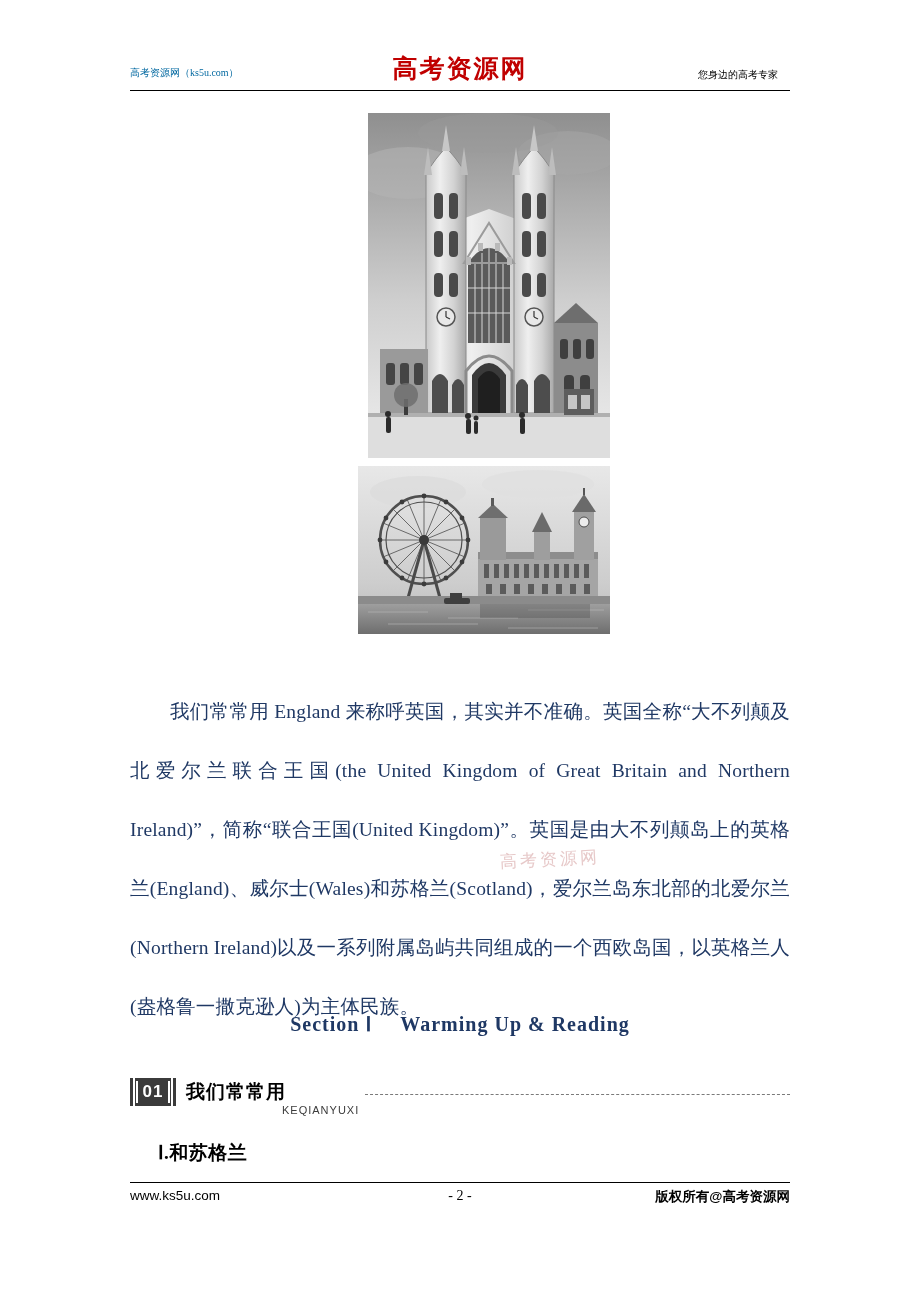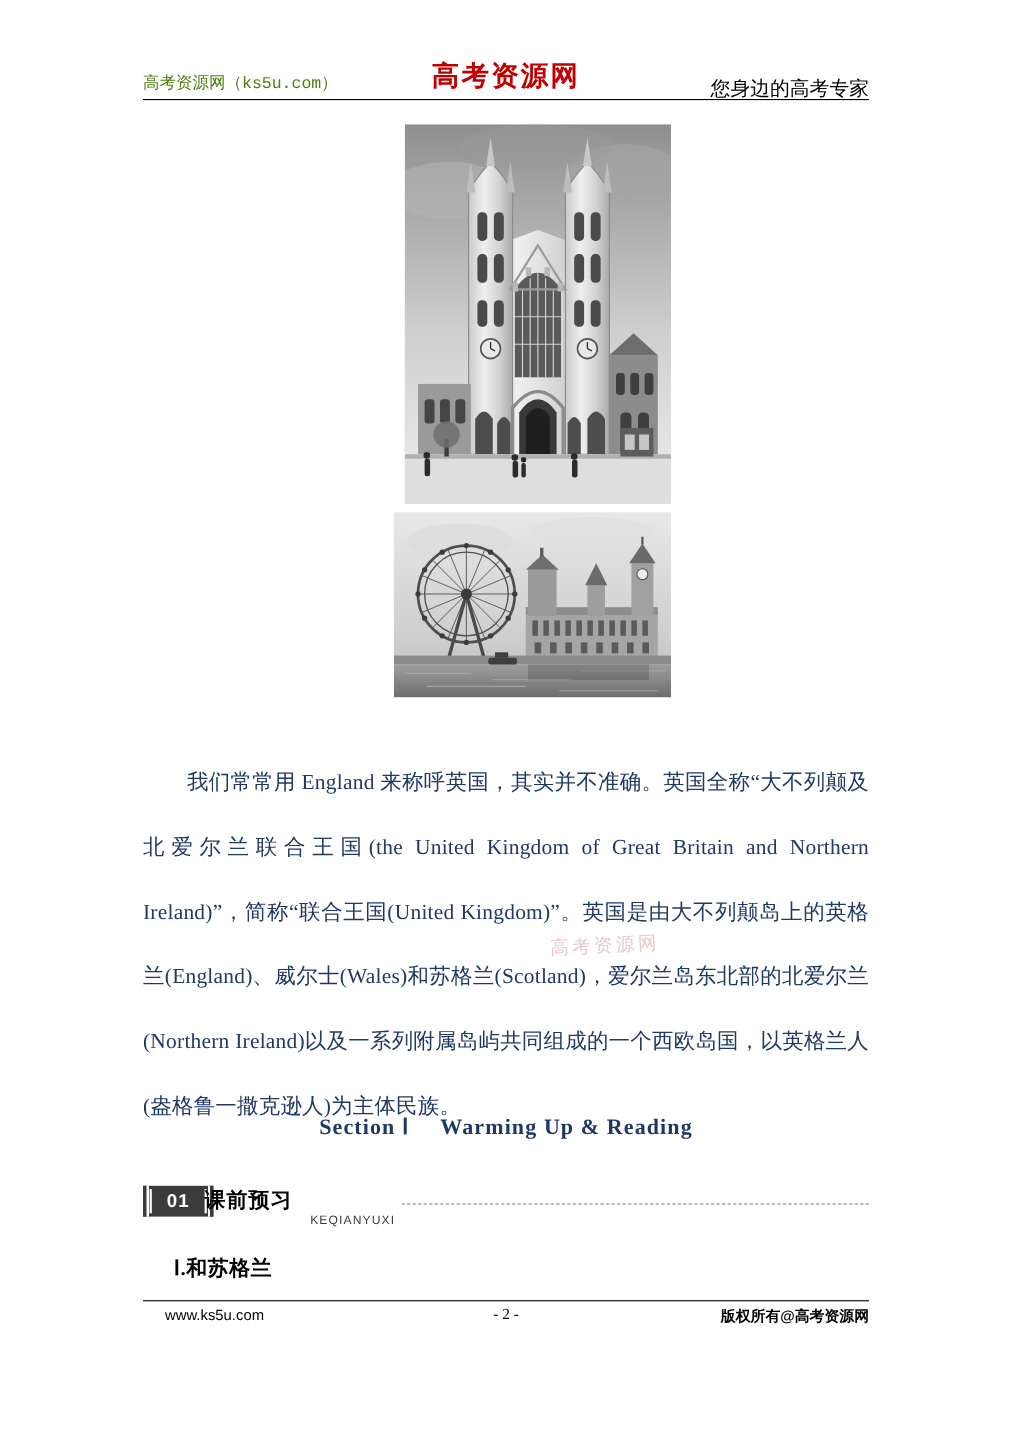--- a/index.html
+++ b/index.html
@@ -35,9 +35,9 @@
     position: absolute;
     left: 0;
     top: 14px;
-    font-size: 15px;
-    font-family: Liberation Mono, monospace;
-    color: #4d7c0f;
+    font-size: 10px;
+    font-family: Liberation Serif, serif;
+    color: #0369a1;
     letter-spacing: 0px;
   }
   .header-center {

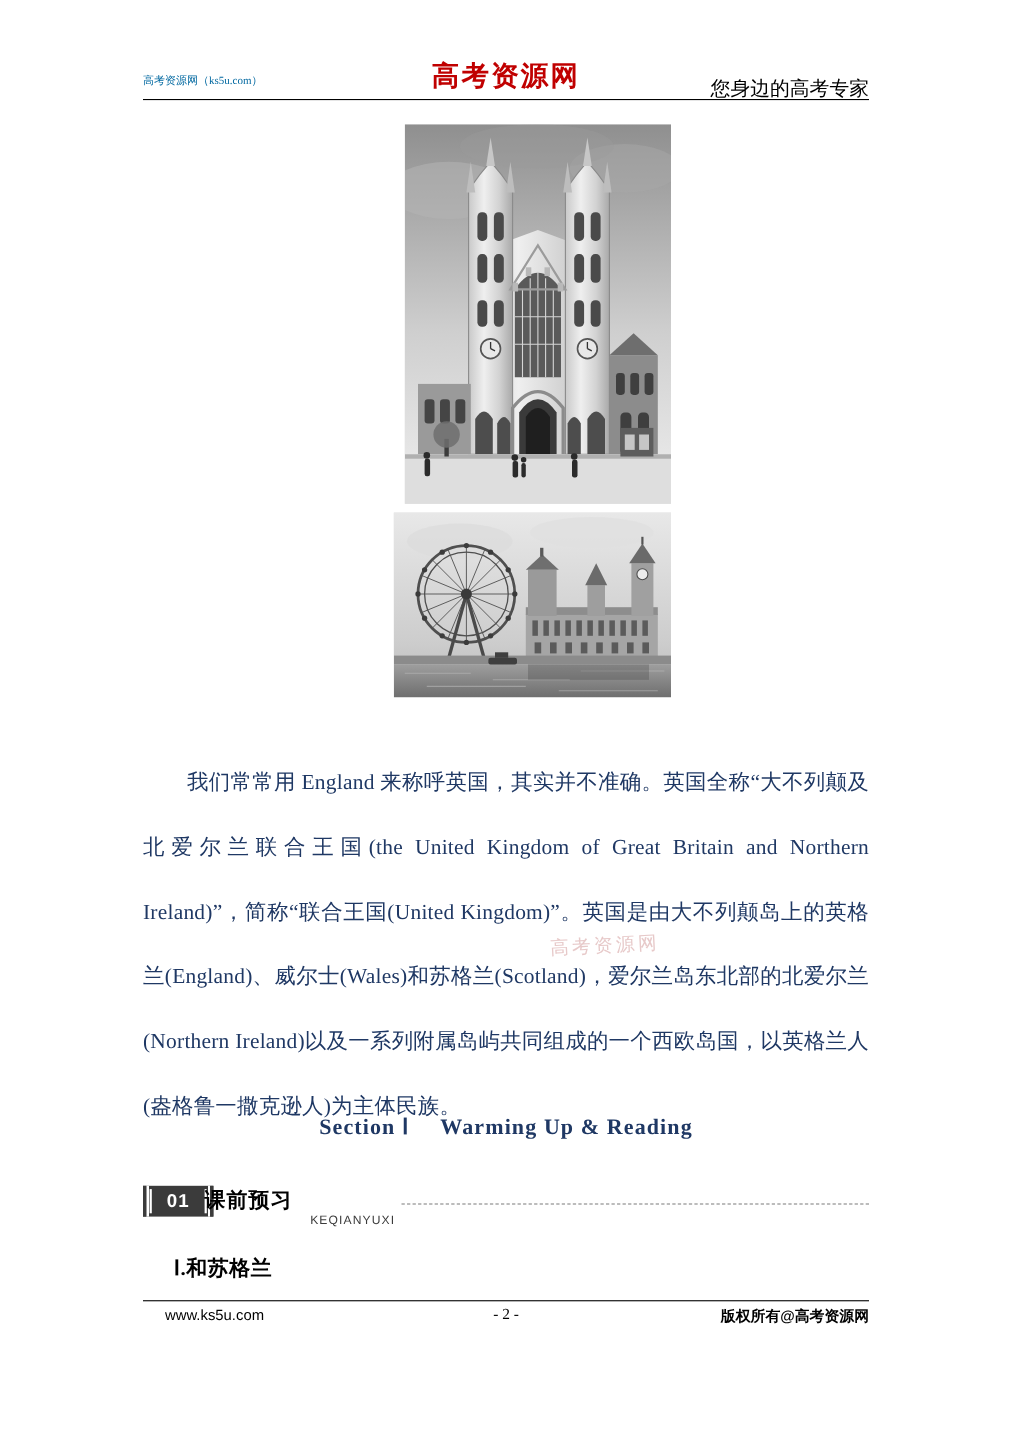--- a/index.html
+++ b/index.html
@@ -54,9 +54,9 @@
   }
   .header-right {
     position: absolute;
-    right: 0;
+    right: 12px;
     top: 16px;
-    font-size: 18px;
+    font-size: 10px;
     font-family: "Liberation Sans", sans-serif;
     color: #000;
     margin-left: 37px;

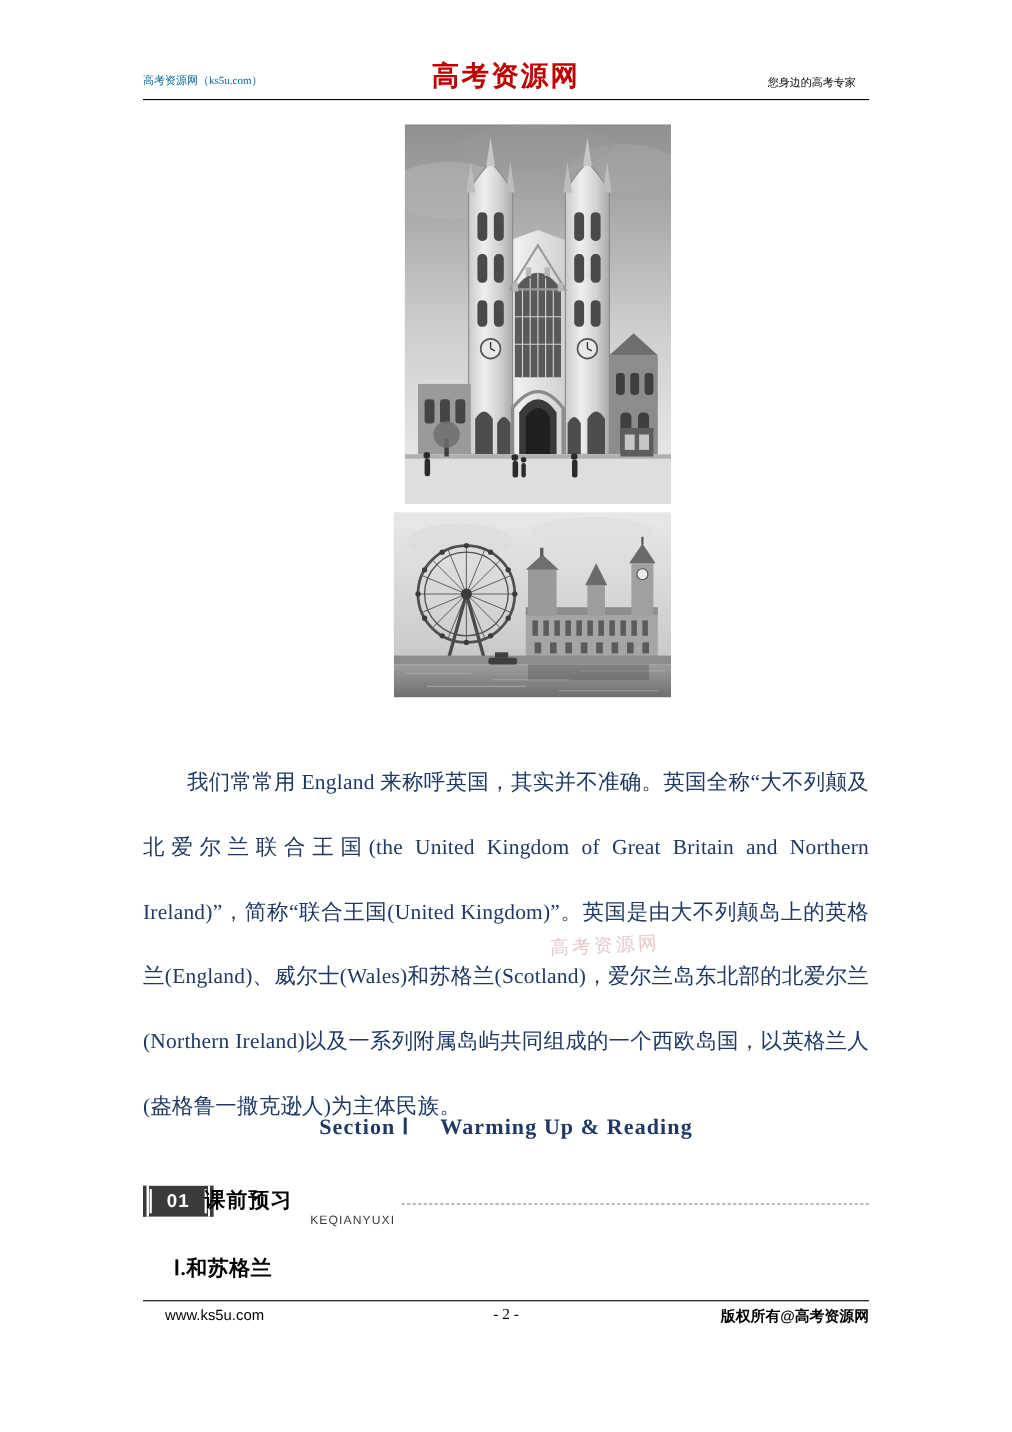--- a/index.html
+++ b/index.html
@@ -134,7 +134,7 @@
     position: absolute;
     left: 0;
     top: 0;
-    width: 64px;
+    width: 46px;
     height: 28px;
     background: #3b3b3b;
     color: #fff;

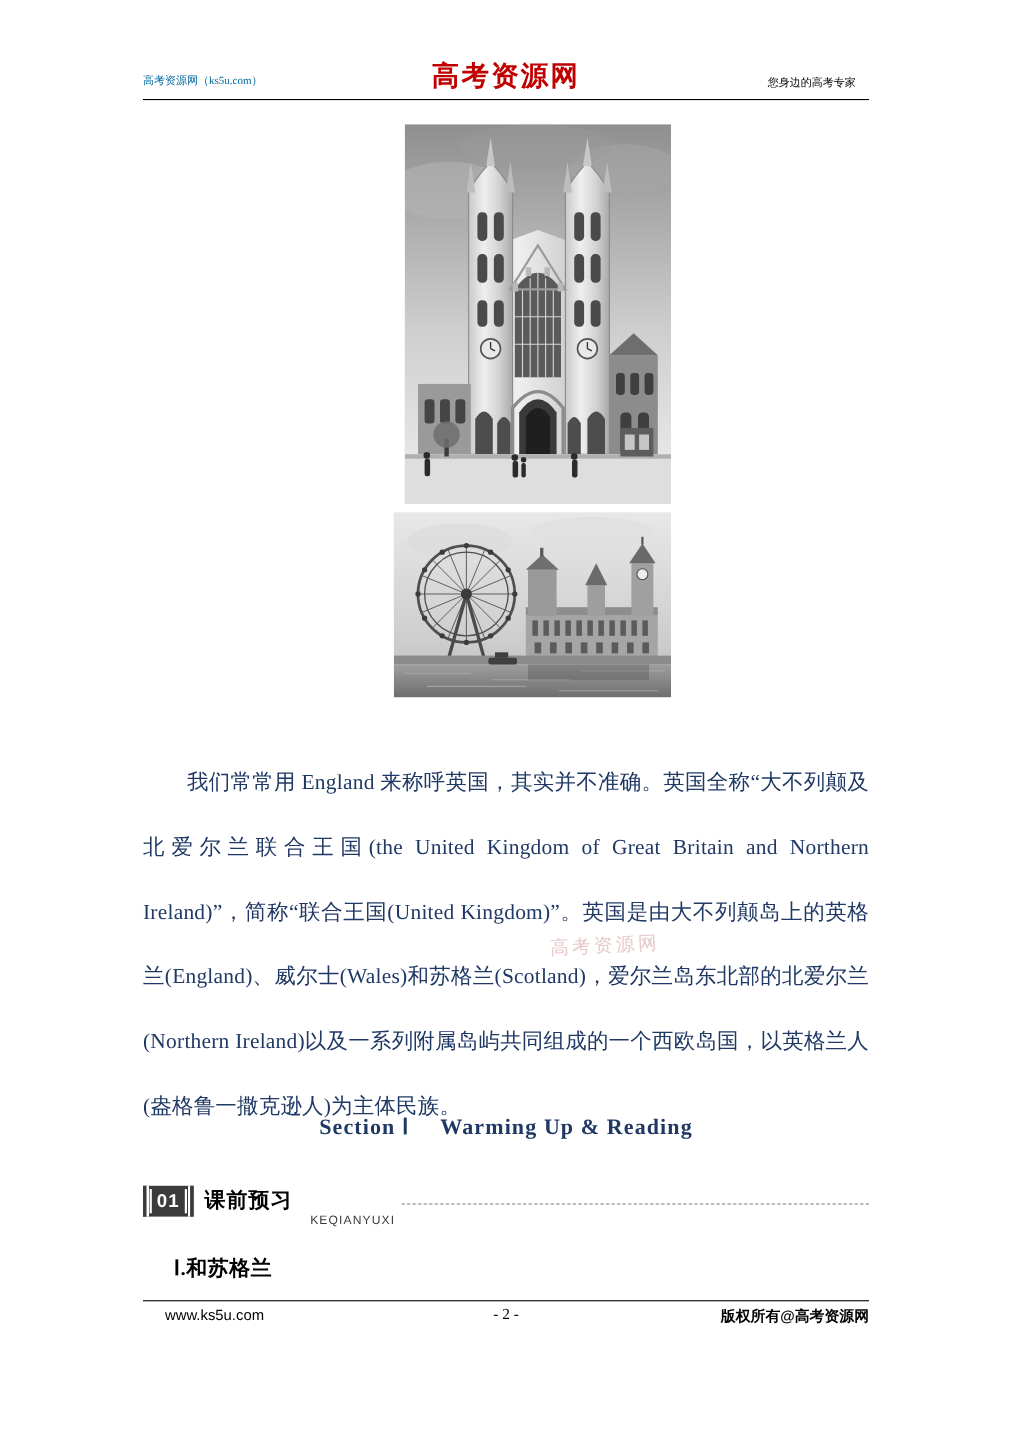--- a/index.html
+++ b/index.html
@@ -508,7 +508,7 @@
 
   <div class="banner">
     <div class="banner-num">01</div>
-    <div class="banner-cn">课前预习</div>
+    <div class="banner-cn">我们常常用</div>
     <div class="banner-py">KEQIANYUXI</div>
     <div class="banner-dash"></div>
   </div>

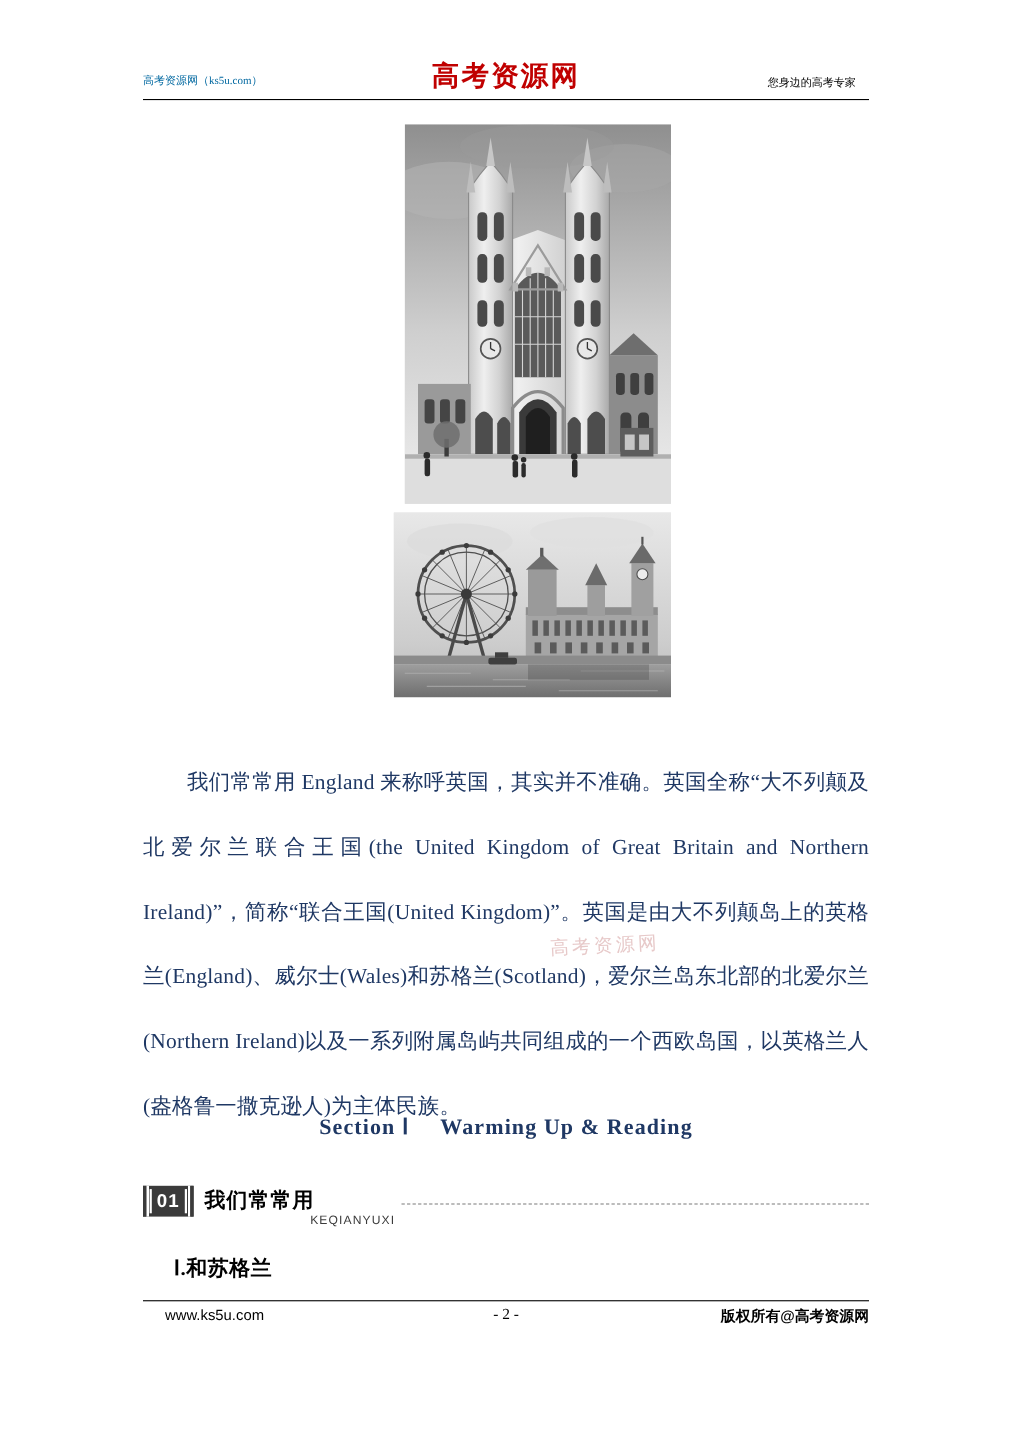--- a/index.html
+++ b/index.html
@@ -220,7 +220,7 @@
     font-family: "Liberation Sans", sans-serif;
     color: #000;
   }
-  .footer-left { position: absolute; left: 0; top: 0; margin-left: 20px; }
+  .footer-left { position: absolute; left: 0; top: 0; }
   .footer-center {
     position: absolute; left: 0; right: 0; top: 0;
     text-align: center;

